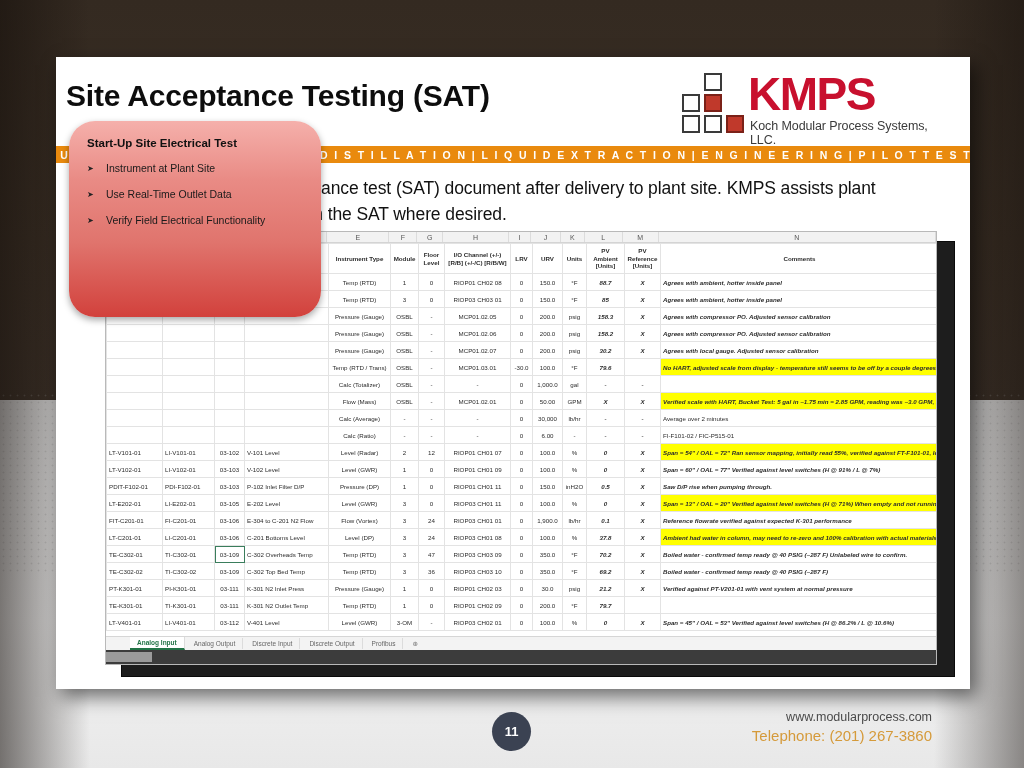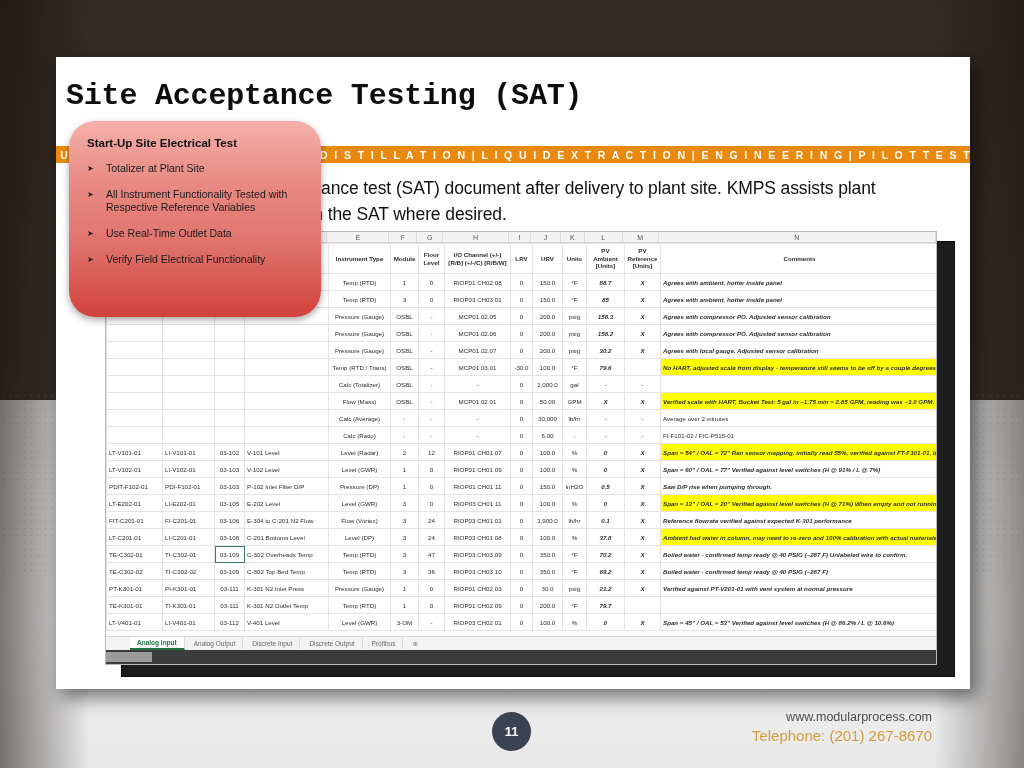--- a/index.html
+++ b/index.html
@@ -59,7 +59,6 @@
     position: absolute; left: 10px; top: 22px;
     font-size: 30px; font-weight: bold; color: #0d0d0d;
     letter-spacing: -0.2px;
-    font-family: Liberation Mono, monospace;
   }
 
   

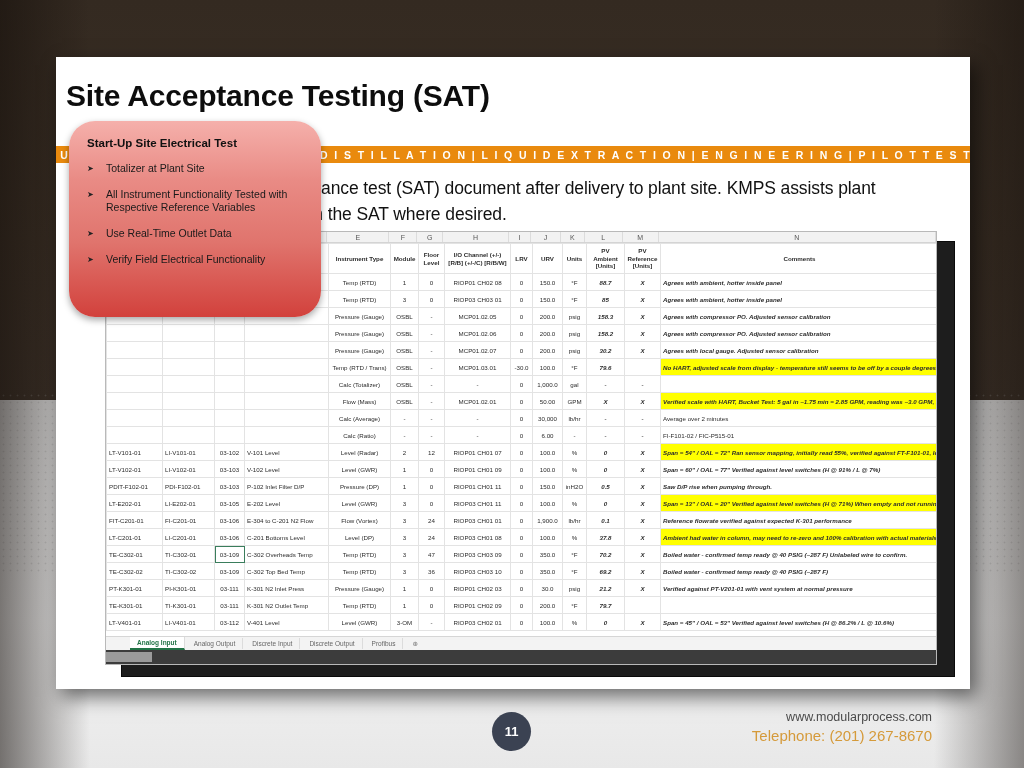--- a/index.html
+++ b/index.html
@@ -198,6 +198,18 @@
 
   <div class="slide-title">Site Acceptance Testing (SAT)</div>
 
+  <div class="logo">
+    <div class="logo-marks">
+      <div class="sq s1"></div>
+      <div class="sq s2"></div>
+      <div class="sq red s3"></div>
+      <div class="sq s4"></div>
+      <div class="sq s5"></div>
+      <div class="sq red s6"></div>
+    </div>
+    <div class="logo-word">KMPS</div>
+    <div class="logo-sub">Koch Modular Process Systems, LLC.</div>
+  </div>
 
   <div class="orange-bar">
     <span>M O D U L A R   P R O C E S S   S Y S T E M S   |   D I S T I L L A T I O N   |   L I Q U I D   E X T R A C T I O N   |   E N G I N E E R I N G   |   P I L O T   T E S T I N G</span>

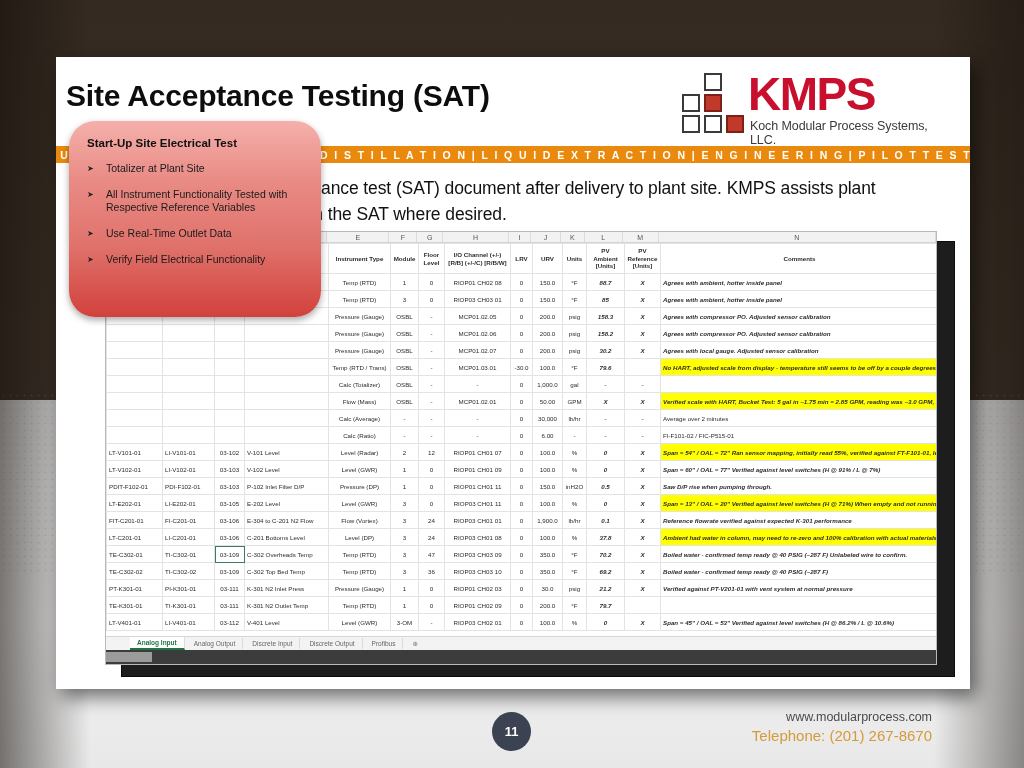--- a/index.html
+++ b/index.html
@@ -610,7 +610,7 @@
   <div class="callout">
     <h4>Start-Up Site Electrical Test</h4>
     <ul>
-        <li>Totalizer at Plant Site</li>
+        <li>Instrument at Plant Site</li>
         <li>All Instrument Functionality Tested with Respective Reference Variables</li>
         <li>Use Real-Time Outlet Data</li>
         <li>Verify Field Electrical Functionality</li>

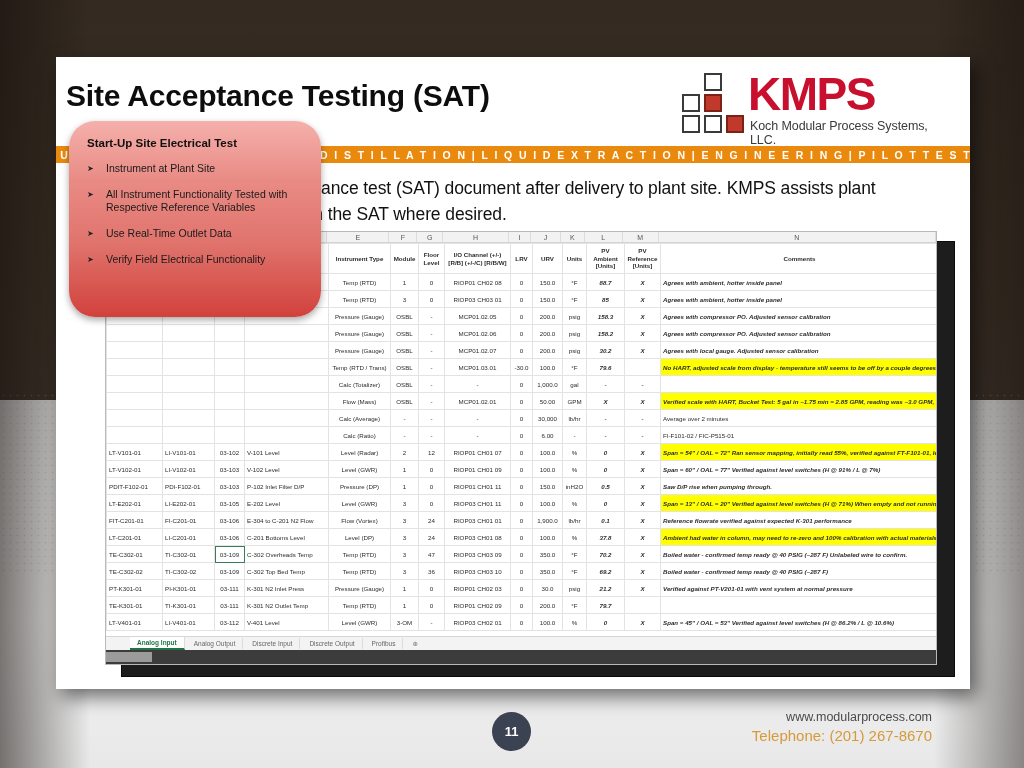--- a/index.html
+++ b/index.html
@@ -611,7 +611,6 @@
     <h4>Start-Up Site Electrical Test</h4>
     <ul>
         <li>Instrument at Plant Site</li>
-        <li>All Instrument Functionality Tested with Respective Reference Variables</li>
         <li>Use Real-Time Outlet Data</li>
         <li>Verify Field Electrical Functionality</li>
       </ul>

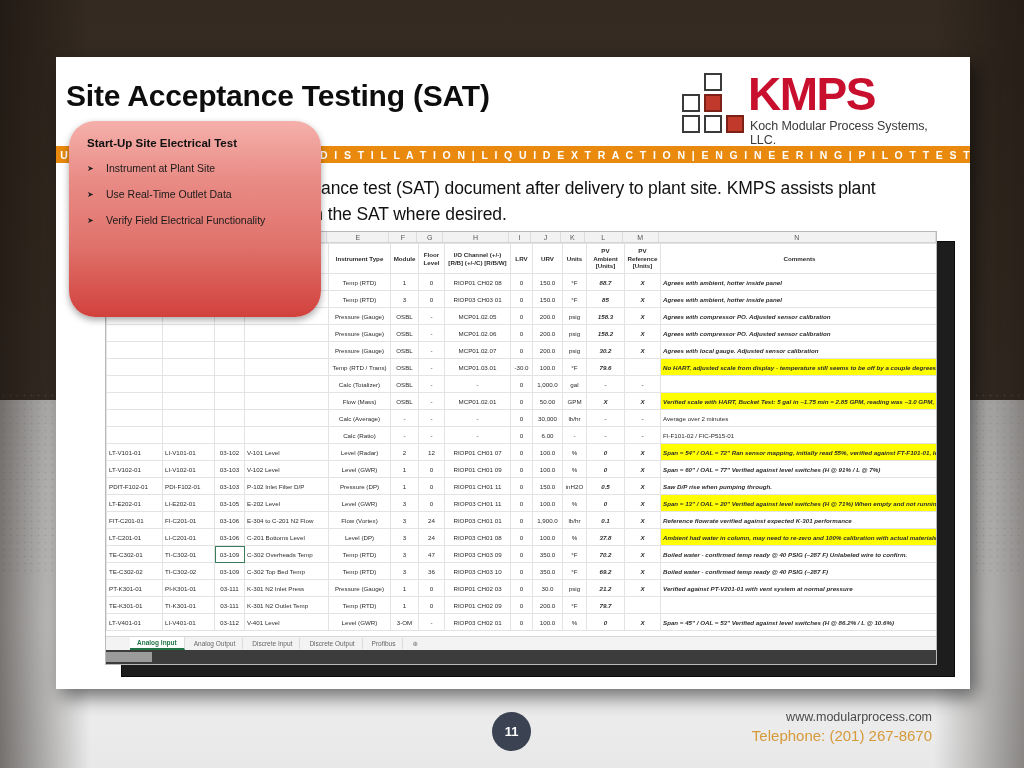--- a/index.html
+++ b/index.html
@@ -621,7 +621,7 @@
 <div class="page-badge">11</div>
 <div class="footer-right">
   <div class="site">www.modularprocess.com</div>
-  <div class="tel">Telephone: (201) 267-8670</div>
+  <div class="tel">Telephone: (201) 267-3860</div>
 </div>
 
 </body></html>

